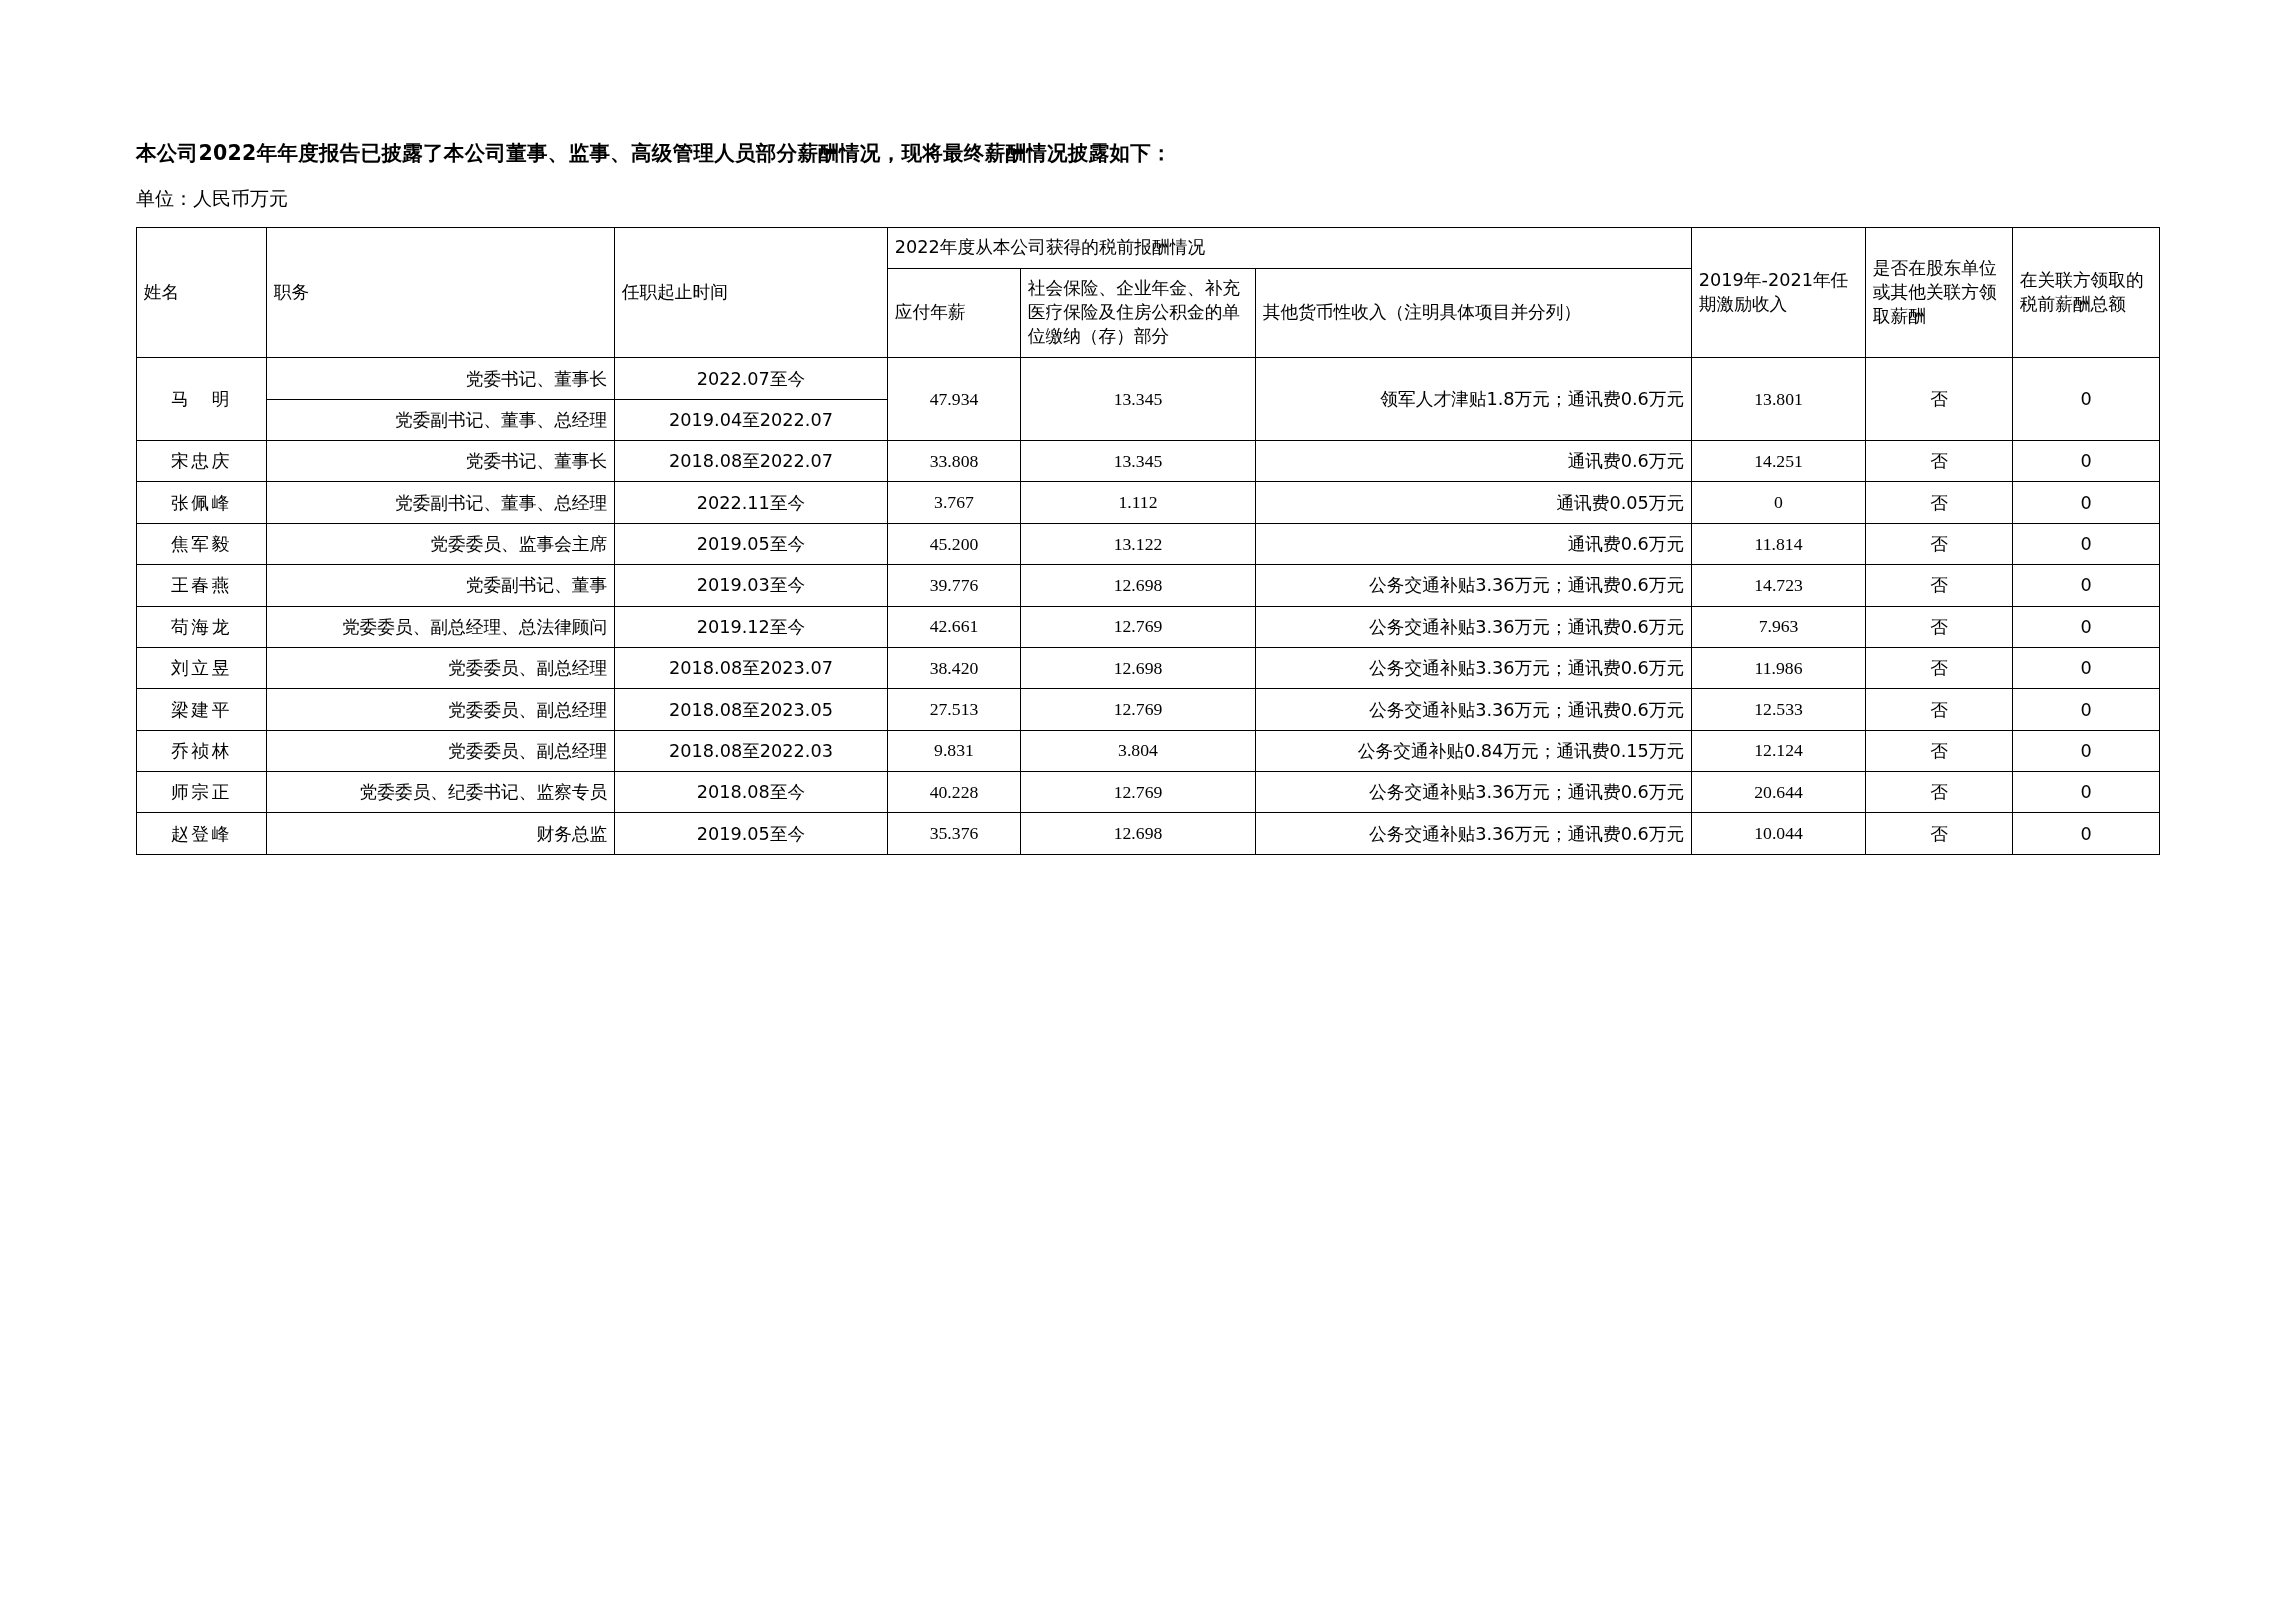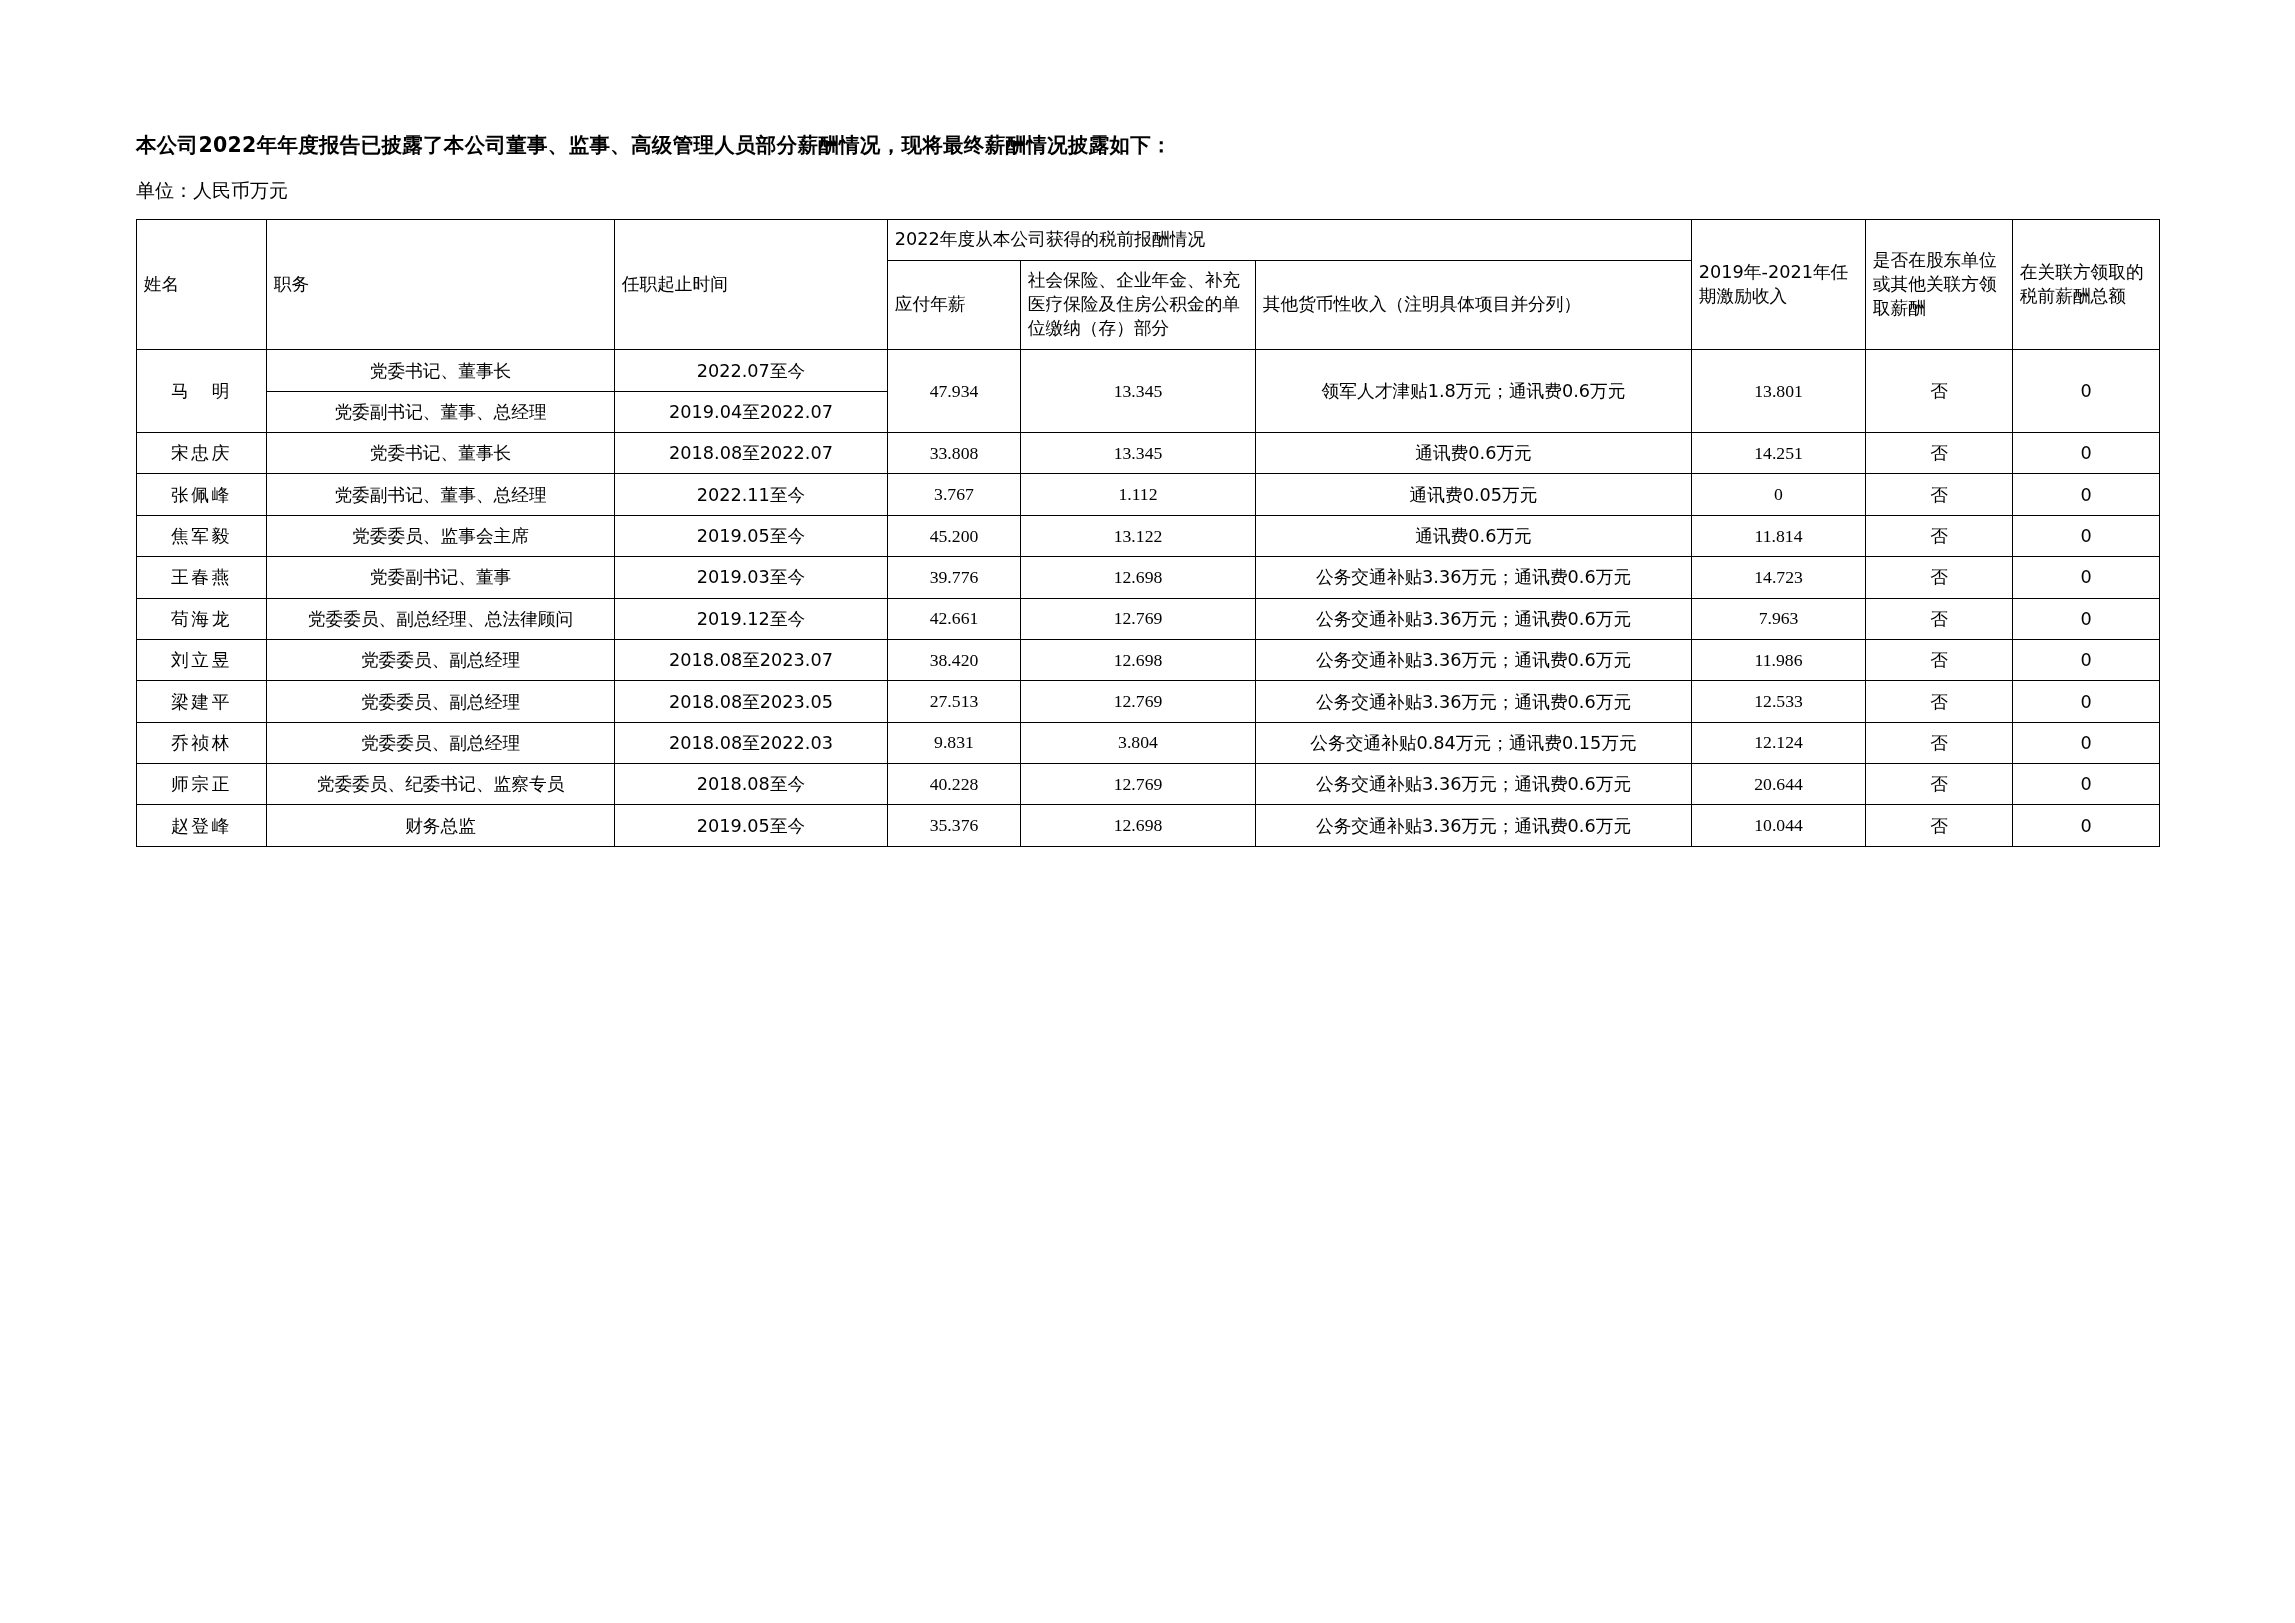--- a/index.html
+++ b/index.html
@@ -19,7 +19,7 @@
     width: 1830px;
     height: 1623px;
     box-sizing: border-box;
-    padding: 8px 136px;
+    padding: 16px 136px;
   }
   .intro {
     padding-top: 123px;

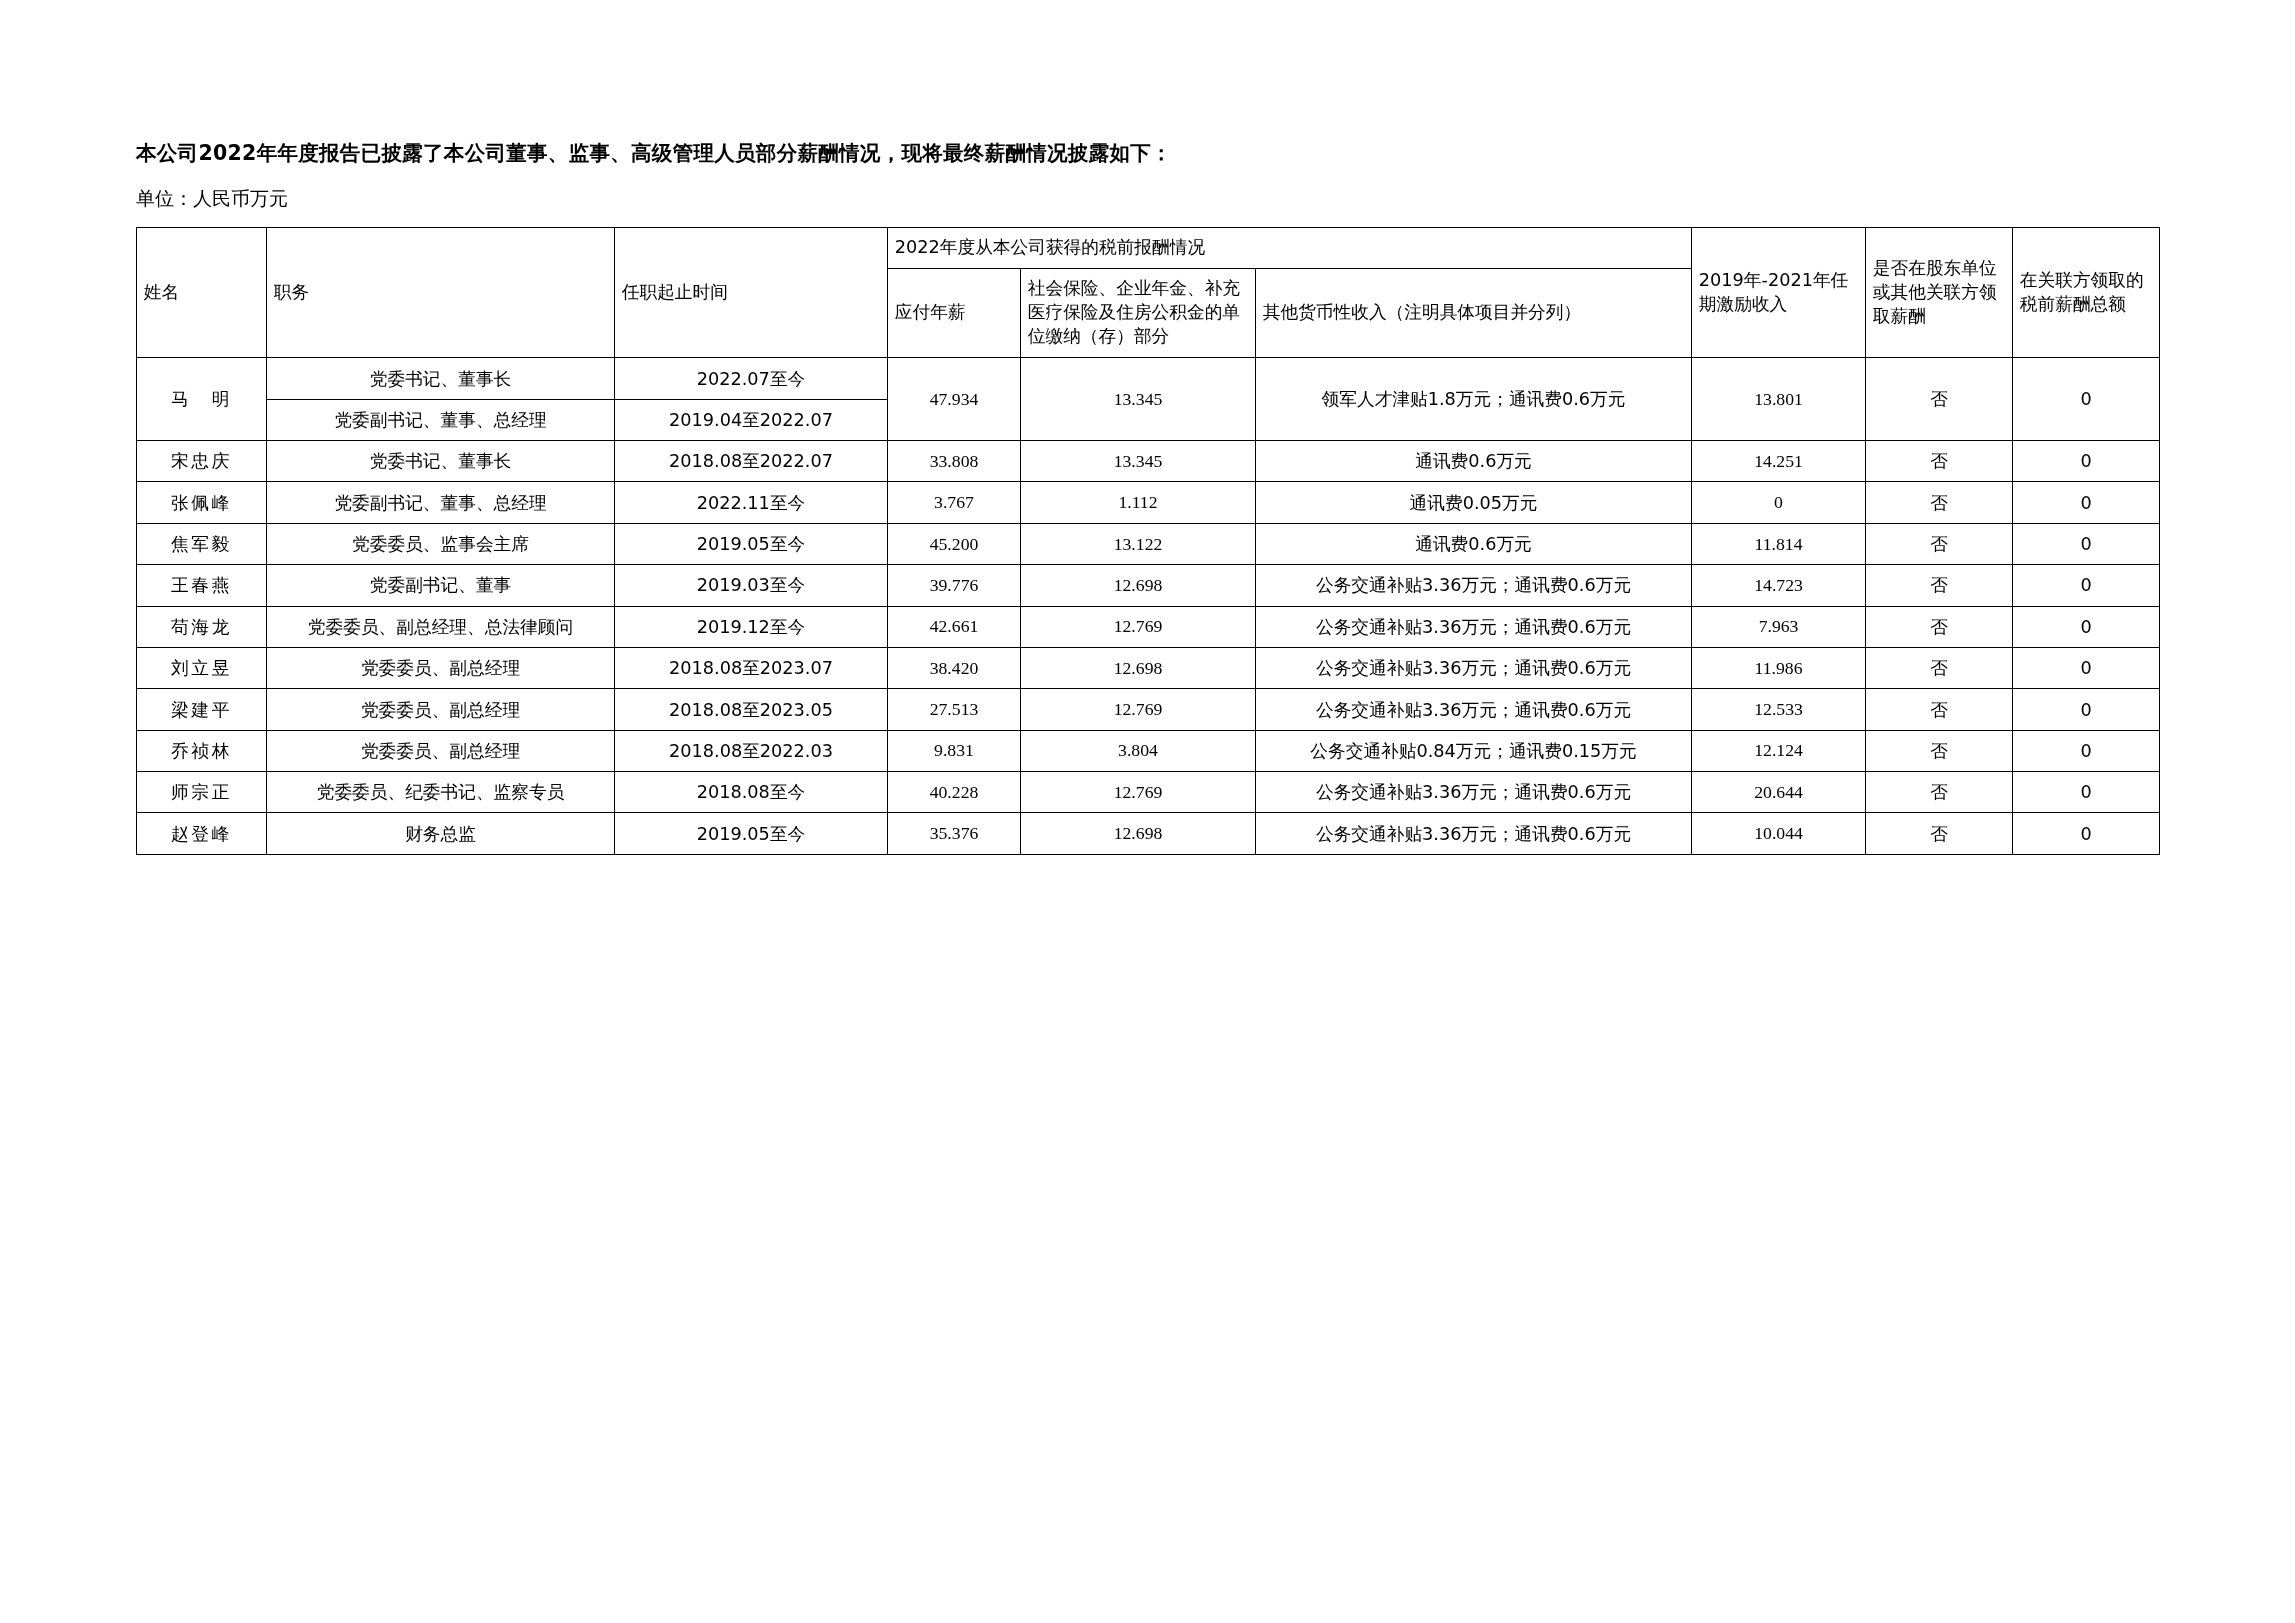--- a/index.html
+++ b/index.html
@@ -61,7 +61,7 @@
     line-height: 1.35;
   }
   td.c { text-align: center; }
-  td.l { text-align: center; padding-left: 11px; }
+  td.l { text-align: right; padding-left: 11px; }
   .num { font-size: 18.4px; font-family: Liberation Serif, serif; }
   .name-cell { font-size: 19px; letter-spacing: 2.7px; }
   col.w-name   { width: 130px; }

